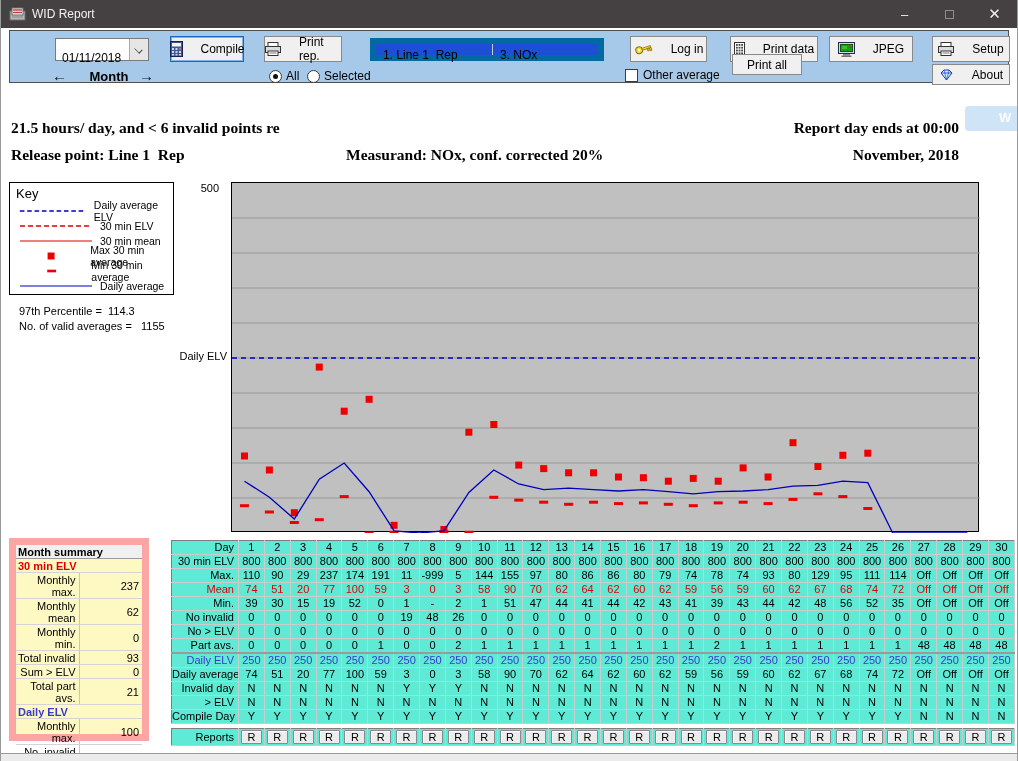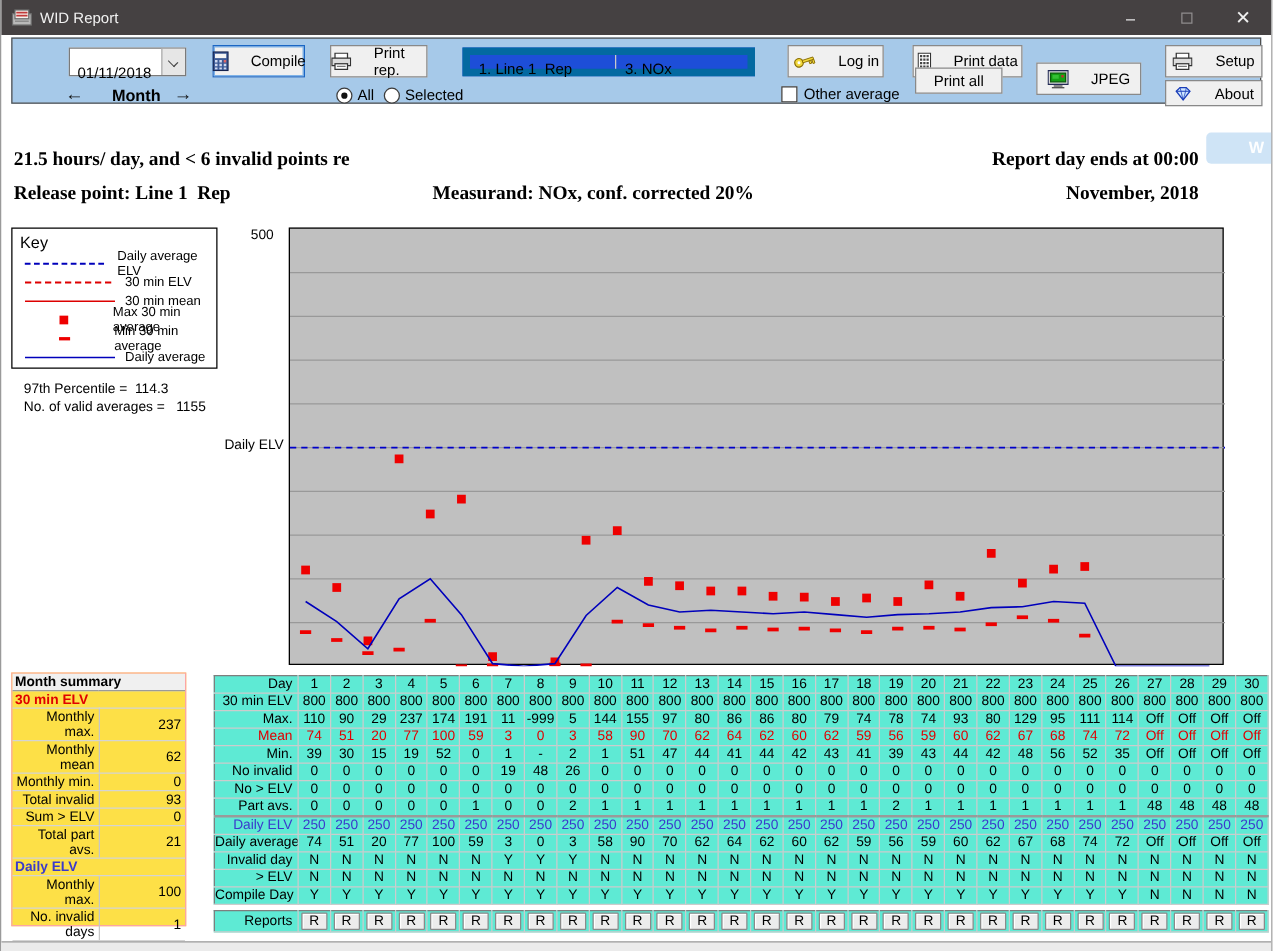--- a/index.html
+++ b/index.html
@@ -173,7 +173,7 @@
       <span>Print data</span>
     </div>
 
-    <div class="tbtn" style="left:819px; top:19px; width:84px; height:26px;">
+    <div class="tbtn" style="left:819px; top:5px; width:84px; height:26px;">
       <svg width="17" height="15" viewBox="0 0 17 15">
         <rect x="0.5" y="0.5" width="16" height="11" fill="#d8d8d8" stroke="#222a55"></rect>
         <rect x="2.5" y="2.5" width="12" height="7" fill="#15a015" stroke="#0a5c0a"></rect>

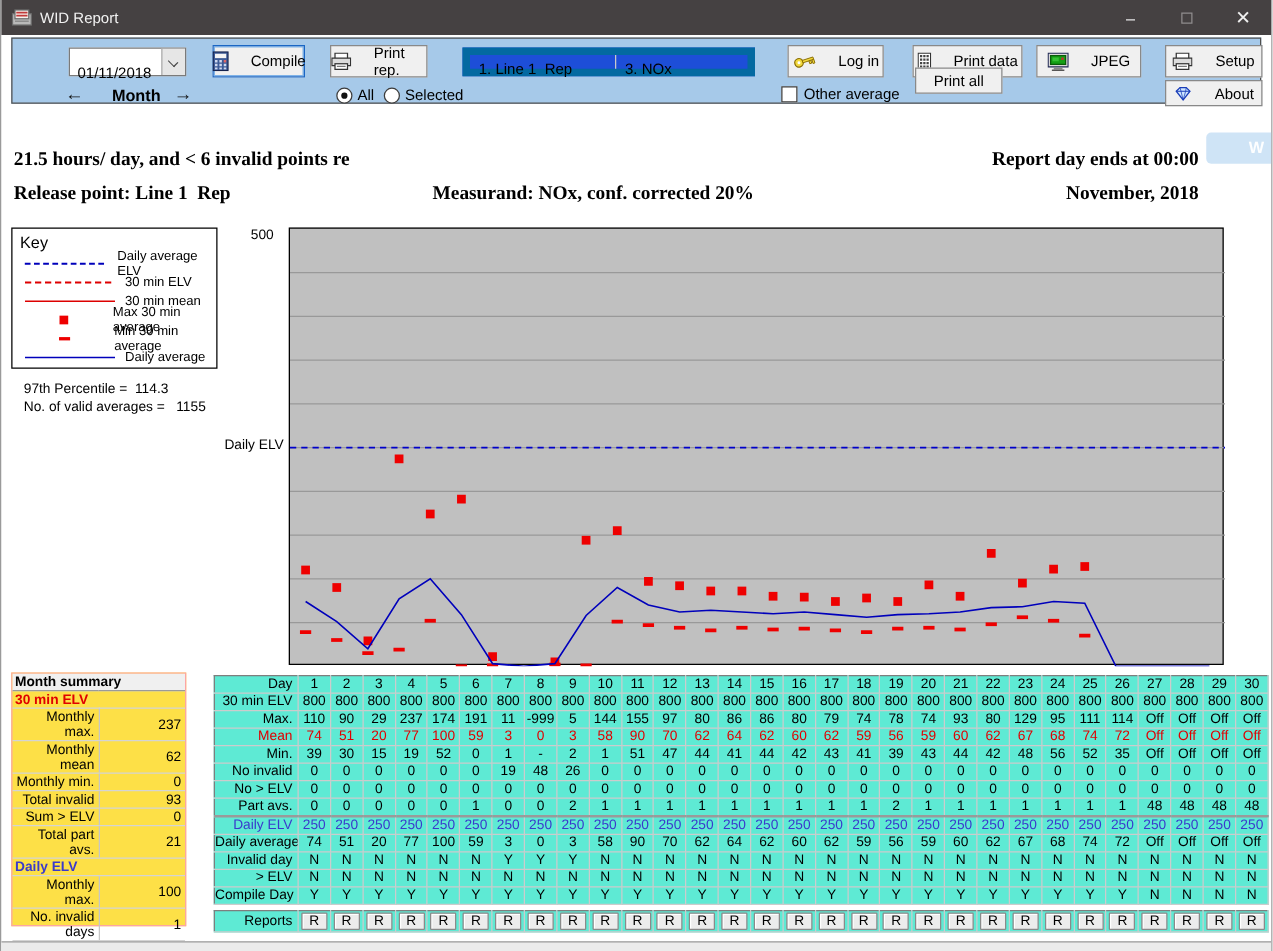--- a/index.html
+++ b/index.html
@@ -52,7 +52,7 @@
   #ytick-500 { position:absolute; left:158px; top:182px; width:60px; text-align:right; font-size:11px; }
   #daily-elv-lbl { position:absolute; left:150px; top:350px; width:76px; text-align:right; font-size:11px; }
   
-  #month-summary { position:absolute; left:8px; top:538px; width:140px; height:203px; border:1px solid #fca5a5; background:#fde047; }
+  #month-summary { position:absolute; left:8px; top:538px; width:140px; height:203px; border:7px solid #fca5a5; background:#fef9c3; }
   #month-summary table { border-collapse:collapse; width:100%; table-layout:fixed; font-size:11px; }
   #month-summary td { height:12px; line-height:12px; border-bottom:1px solid #d4d4d4; padding:1px 3px 0 2px; }
   #month-summary td.lbl { text-align:right; }

